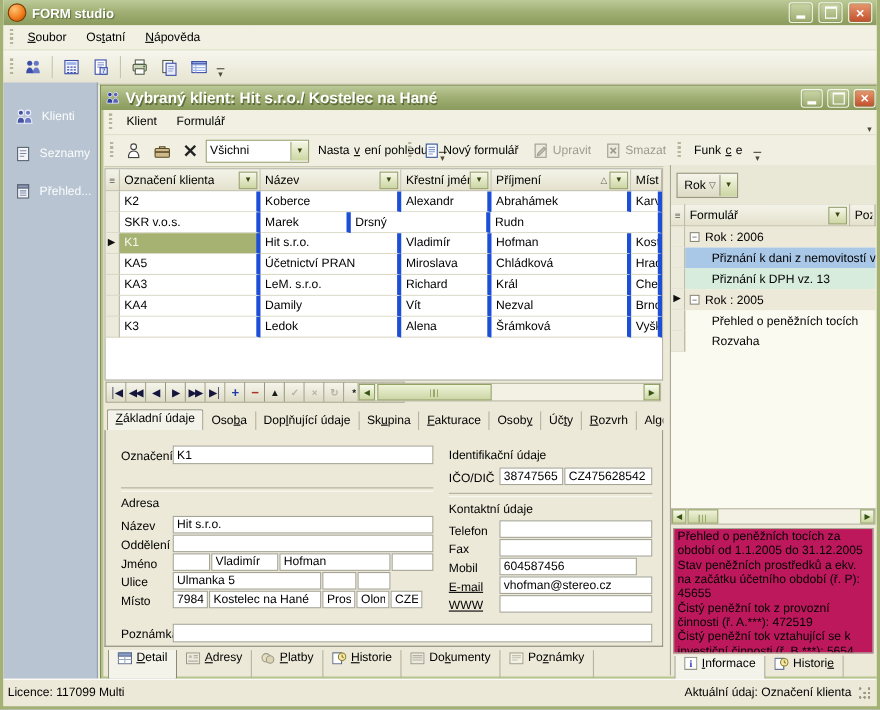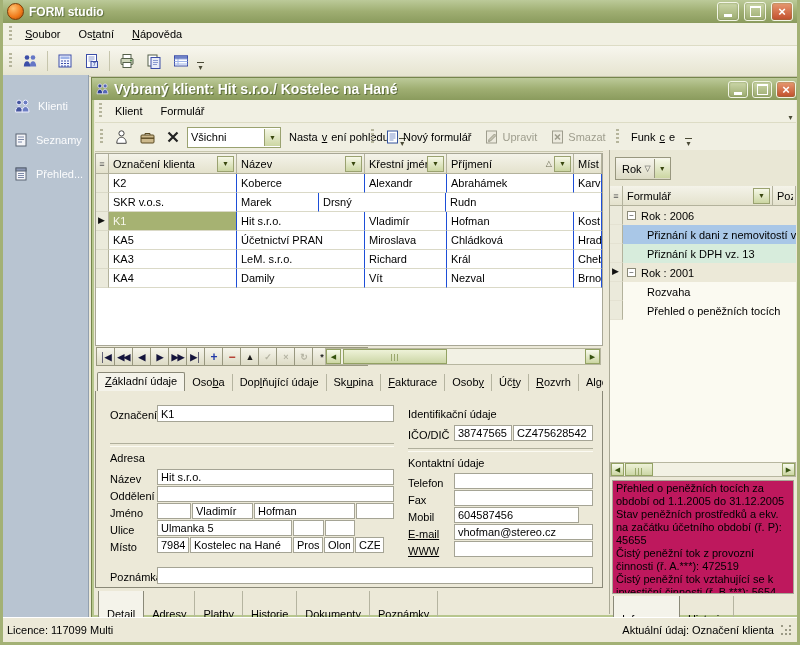--- a/index.html
+++ b/index.html
@@ -67,7 +67,7 @@
   .sort+.dd{margin-left:0;}
   .w-gut{width:13px;}.w1{width:128px;}.w2{width:128px;}.w3{width:82px;}.w4{width:127px;}.w5{flex:1;}
   .grow{display:flex;height:19px;}
-  .gc{box-sizing:border-box;border-right:1px solid #1d4ed8;border-bottom:1px solid #dad9c7;padding:3px 0 0 4px;
+  .gc{box-sizing:border-box;border-right:4px solid #1d4ed8;border-bottom:1px solid #dad9c7;padding:3px 0 0 4px;
       overflow:hidden;white-space:nowrap;background:#fff;}
   .gc.gut{background:#ebeadb;border-right:1px solid #b3b29c;padding:3px 0 0 2px;font-size:9px;color:#111;}
   .gc.sel{background:#a6b272;color:#f7f7ec;}

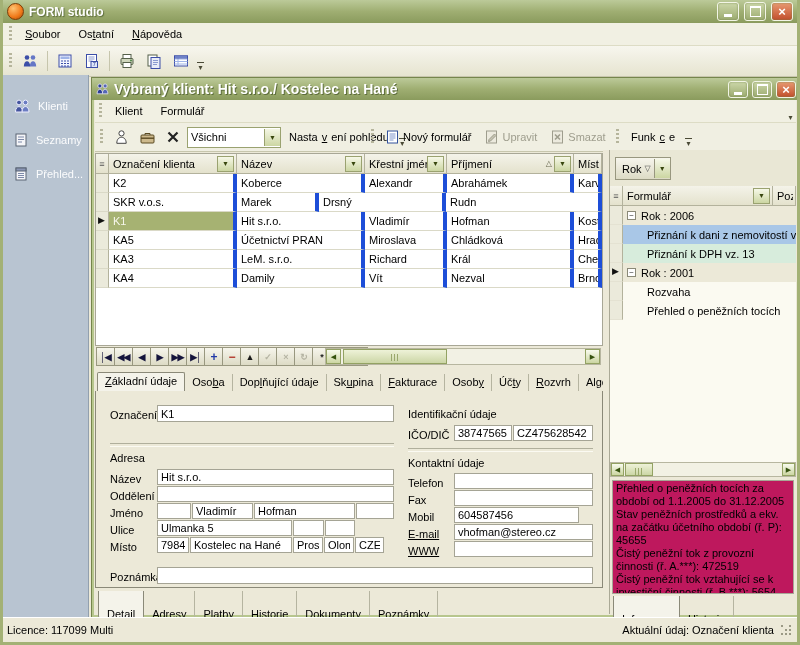--- a/index.html
+++ b/index.html
@@ -601,7 +601,7 @@
               <div class="tgut">▶</div>
               <div class="tcell group">
                   <span class="expbox">−</span>
-                  <span>Rok : 2001</span>
+                  <span>Rok : 2005</span>
                 </div>
             </div>
             <div class="trow">

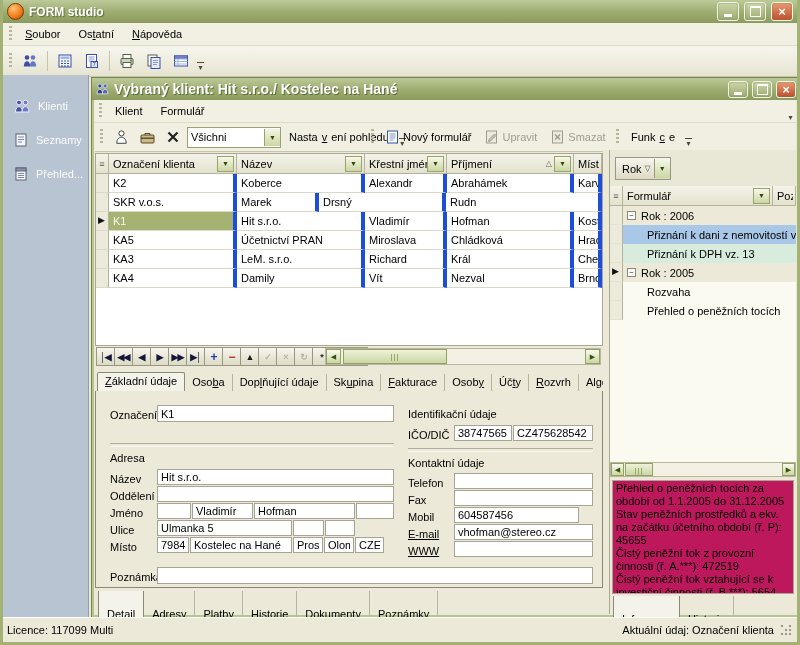--- a/index.html
+++ b/index.html
@@ -409,6 +409,14 @@
               <div class="gc w4">Nezval</div>
               <div class="gc w5">Brno</div>
             </div>
+            <div class="grow">
+              <div class="gc gut w-gut"></div>
+              <div class="gc w1">K3</div>
+              <div class="gc w2">Ledok</div>
+              <div class="gc w3">Alena</div>
+              <div class="gc w4">Šrámková</div>
+              <div class="gc w5">Vyšk</div>
+            </div>
           </div>
 
           <div class="navband">

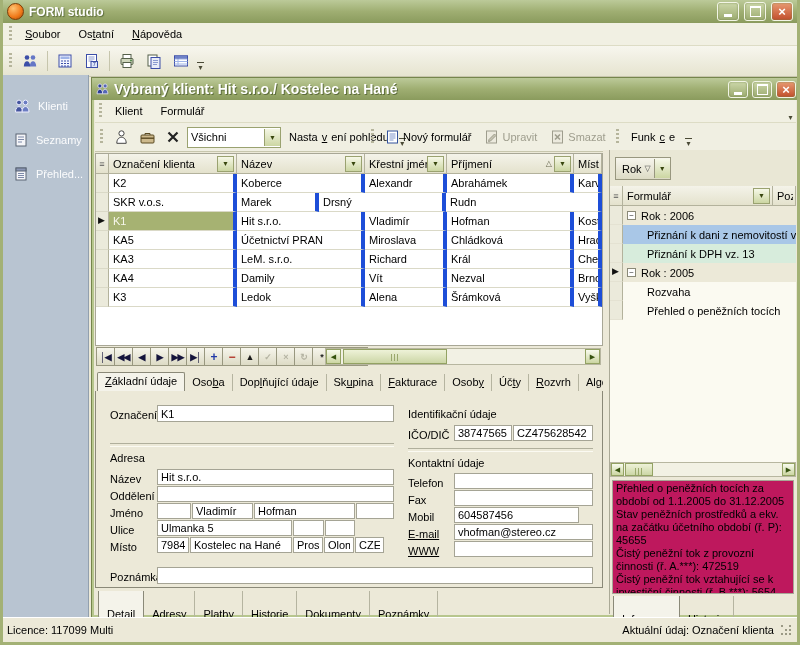--- a/index.html
+++ b/index.html
@@ -615,13 +615,13 @@
             <div class="trow">
               <div class="tgut"></div>
               <div class="tcell indent">
-                  <span>Rozvaha</span>
+                  <span>Přehled o peněžních tocích</span>
                 </div>
             </div>
             <div class="trow">
               <div class="tgut"></div>
               <div class="tcell indent">
-                  <span>Přehled o peněžních tocích</span>
+                  <span>Rozvaha</span>
                 </div>
             </div>
           </div>

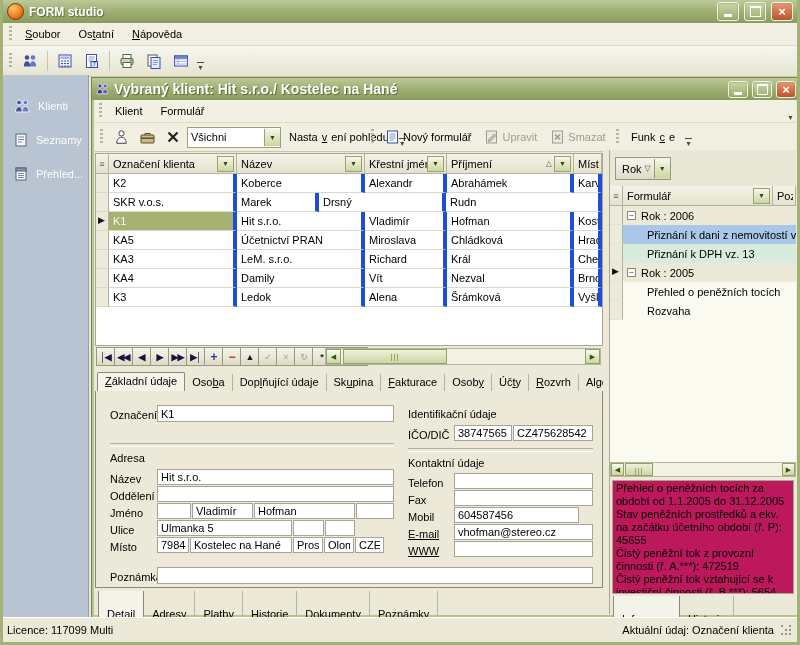--- a/index.html
+++ b/index.html
@@ -97,7 +97,7 @@
   .ulink{text-decoration:underline;}
   
   .btabs{position:absolute;left:0;right:0;top:441px;height:23px;display:flex;align-items:flex-start;padding-left:3px;}
-  .btab{height:20px;box-sizing:border-box;display:flex;align-items:flex-end;gap:4px;padding:13px 8px;border-right:1px solid #b5b4a0;white-space:nowrap;flex-direction:column;}
+  .btab{height:20px;box-sizing:border-box;display:flex;align-items:flex-end;gap:4px;padding:13px 8px;border-right:1px solid #b5b4a0;white-space:nowrap;}
   .btab.active{background:#f4f3ea;border:1px solid #8a8978;border-top:none;border-radius:0 0 2px 2px;}
   
   .rok{position:absolute;left:0;right:0;top:0;height:36px;background:#e9e7d5;border-bottom:1px solid #cbcab3;}

